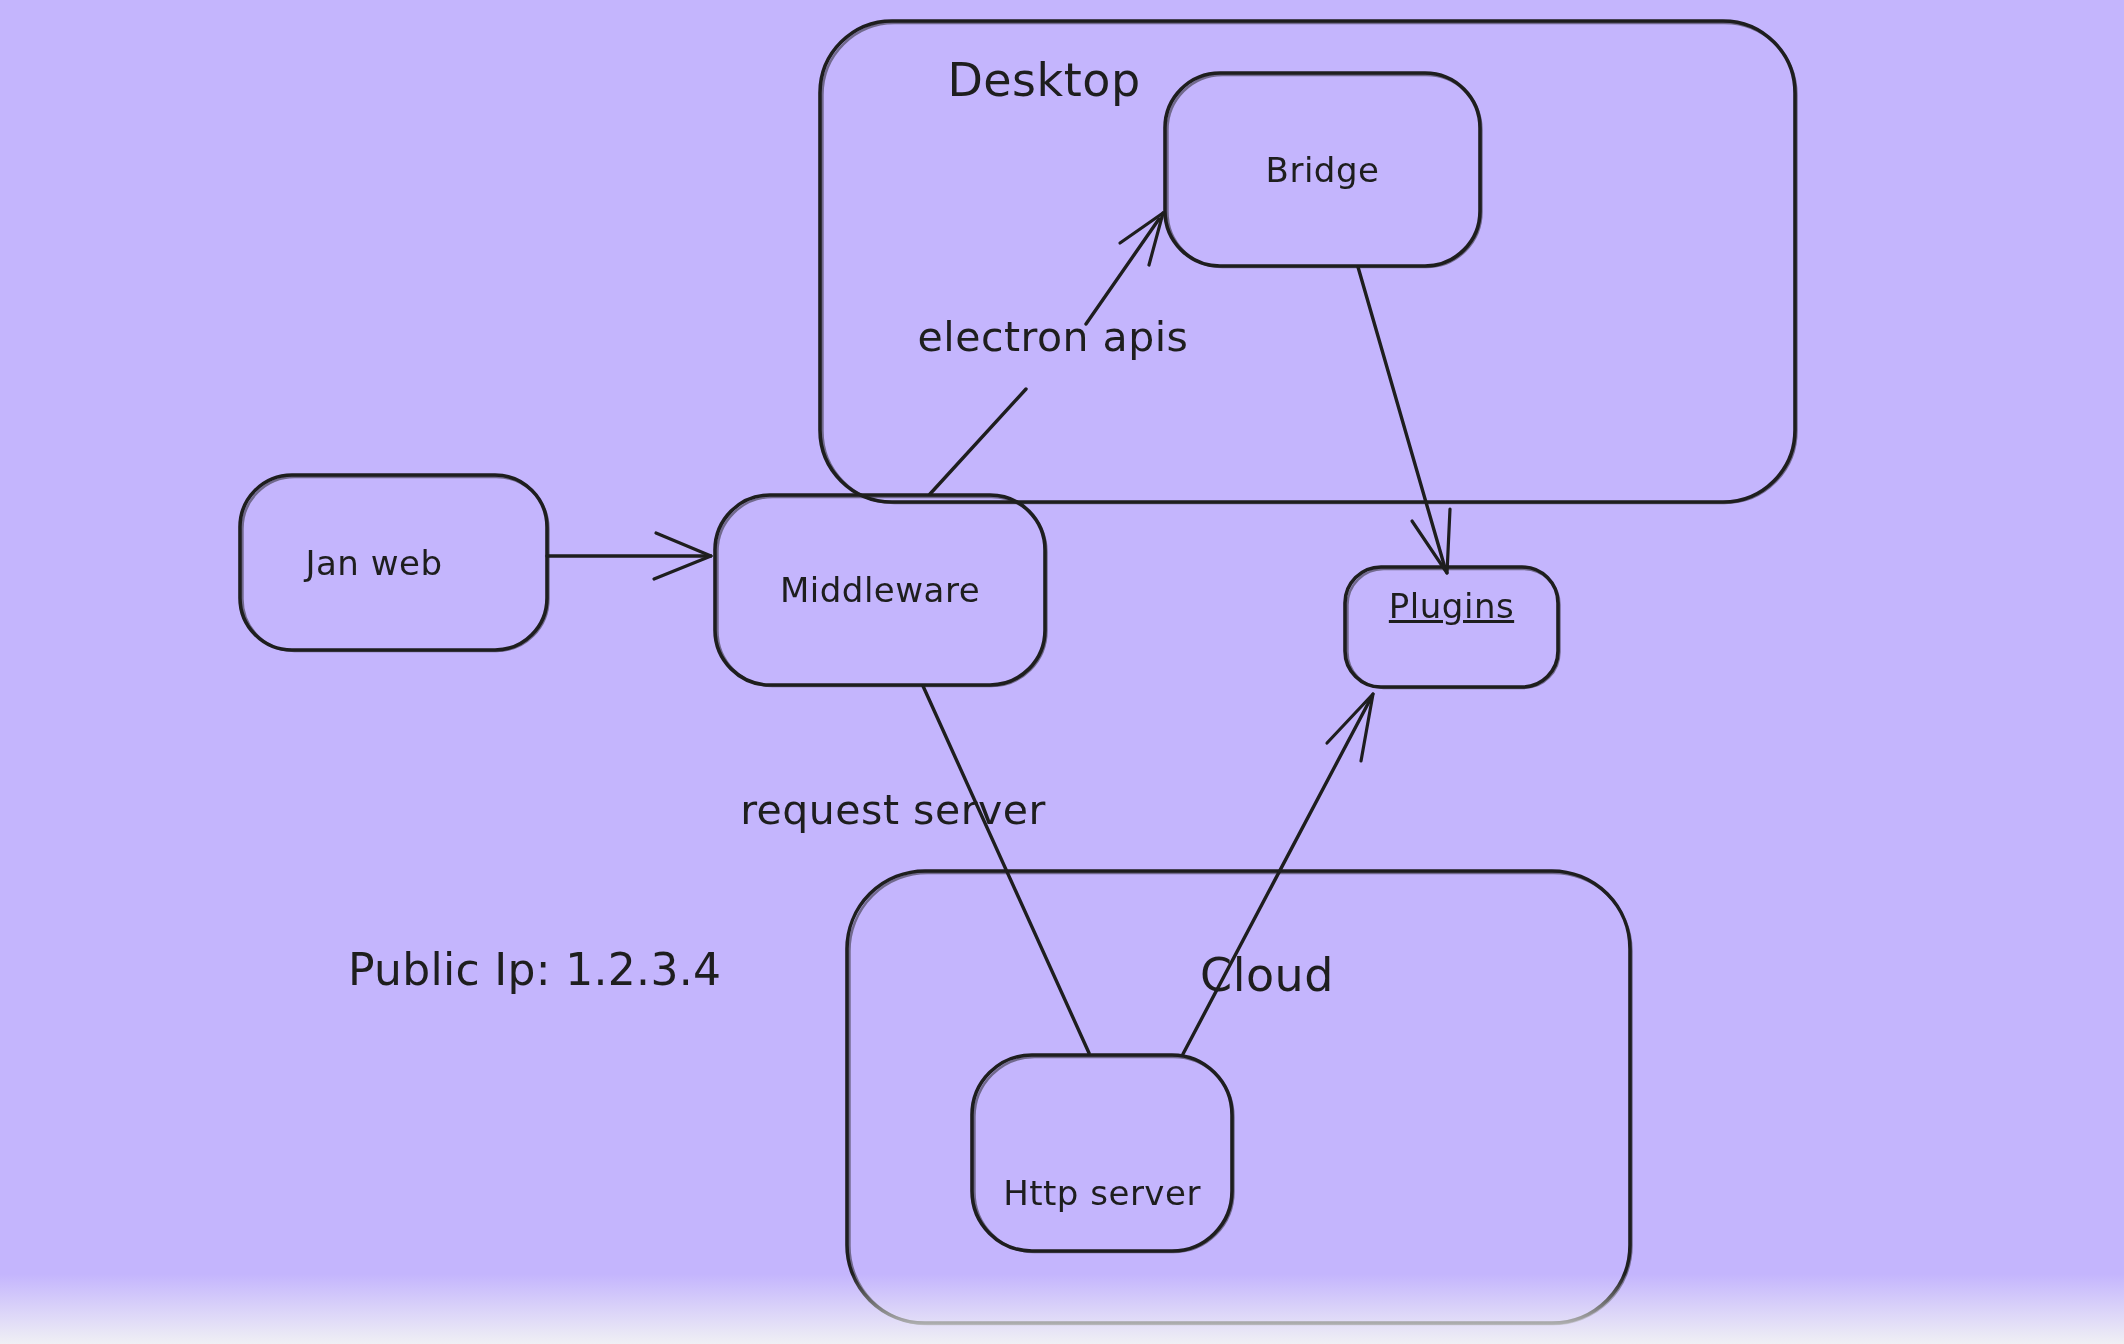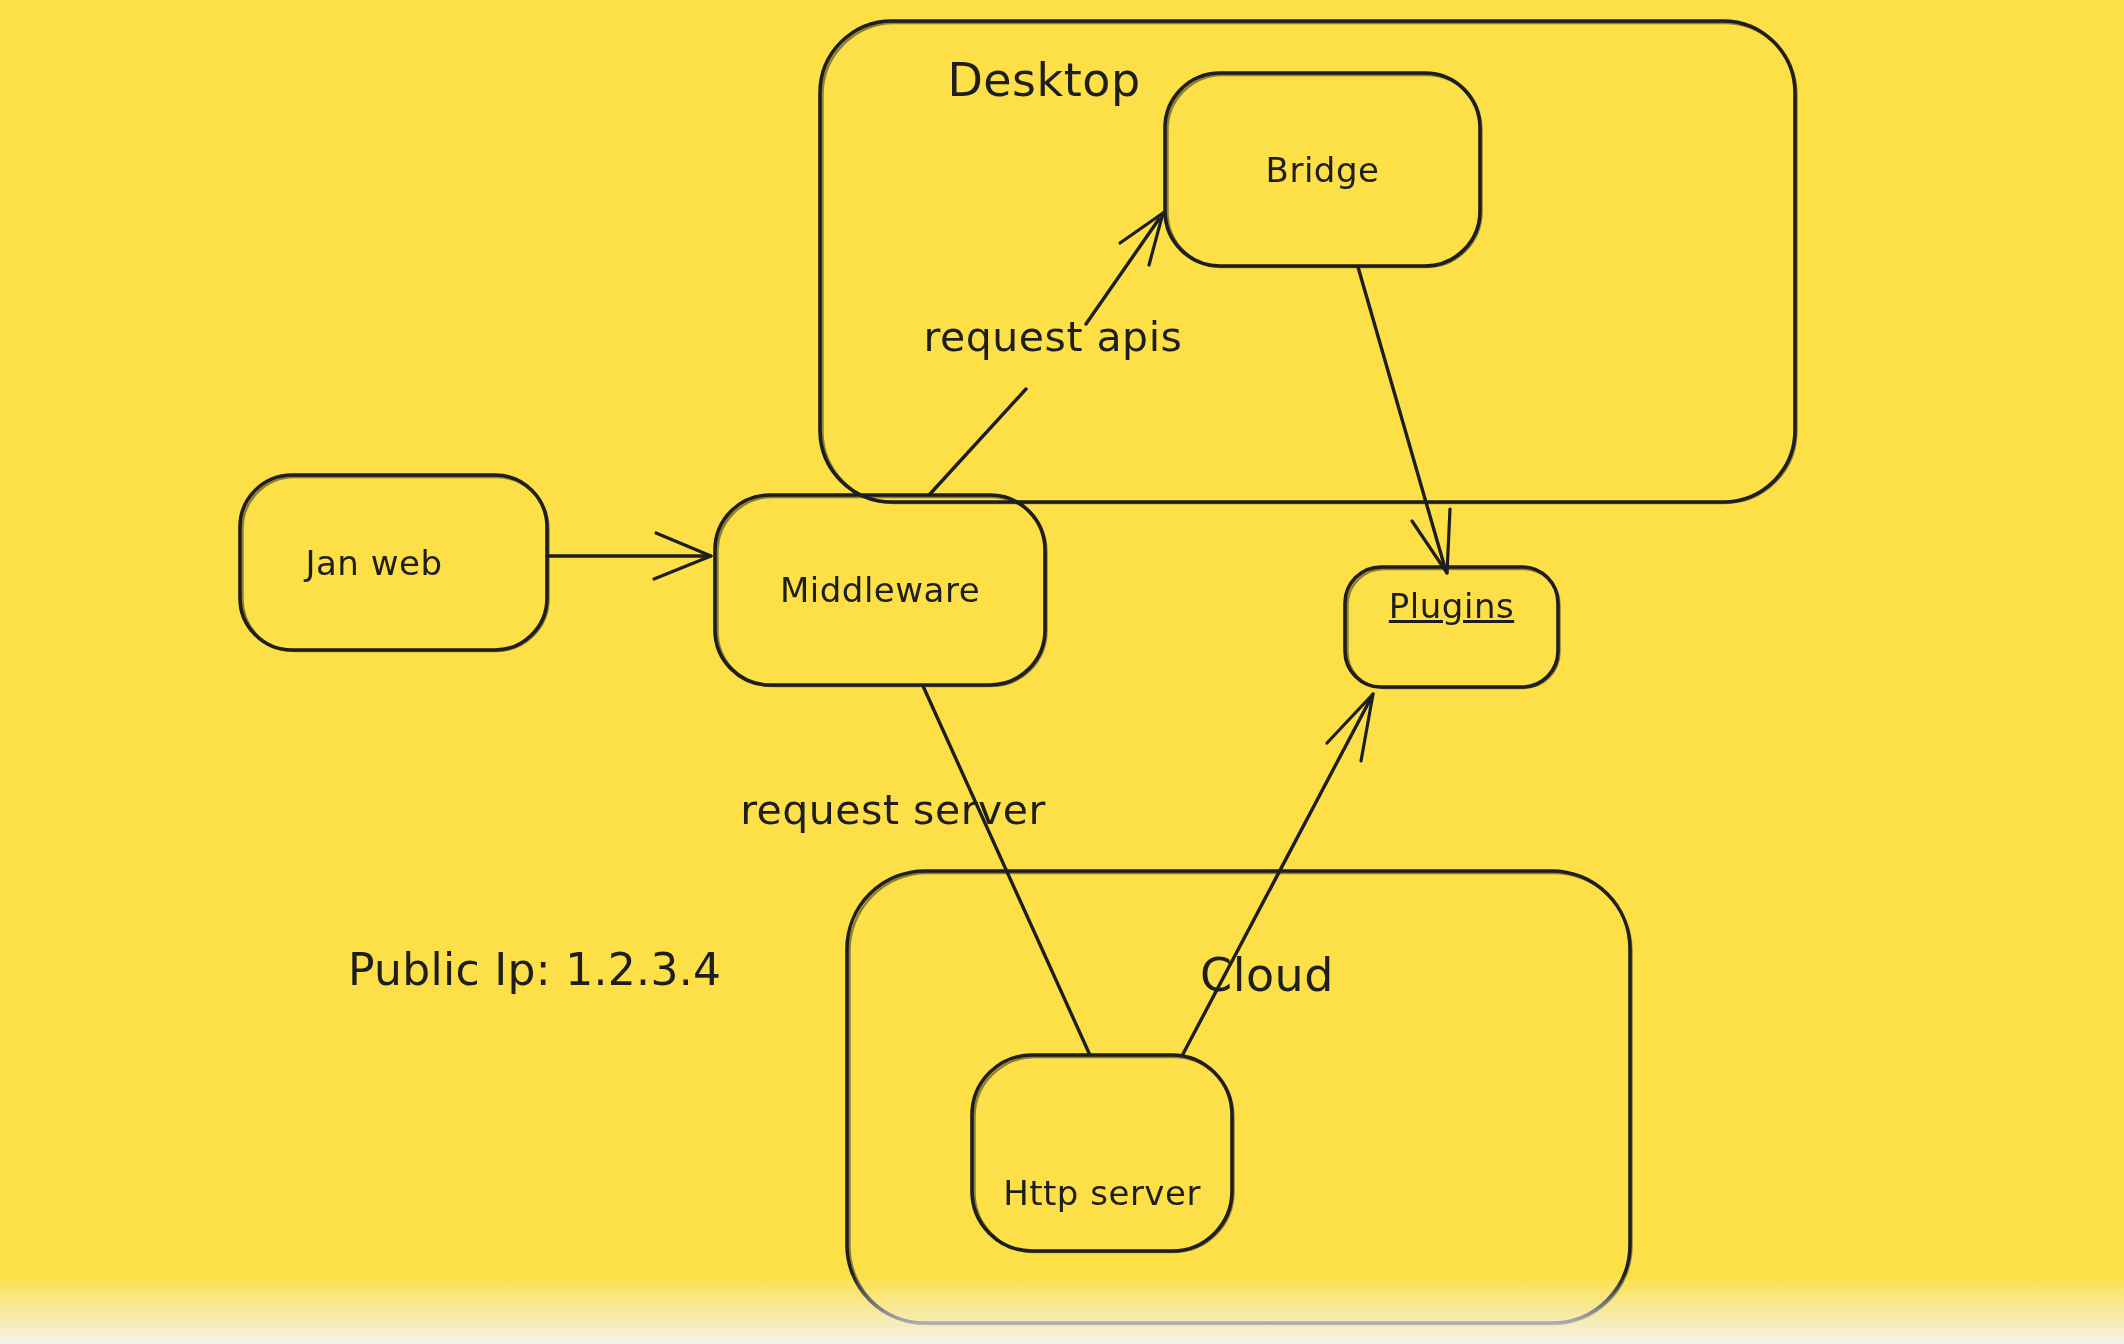--- a/index.html
+++ b/index.html
@@ -15,7 +15,7 @@
     position: relative;
     width: 2124px;
     height: 1344px;
-    background: #fde047;
+    background: #c4b5fd;
   }
   #diagram-svg {
     position: absolute;

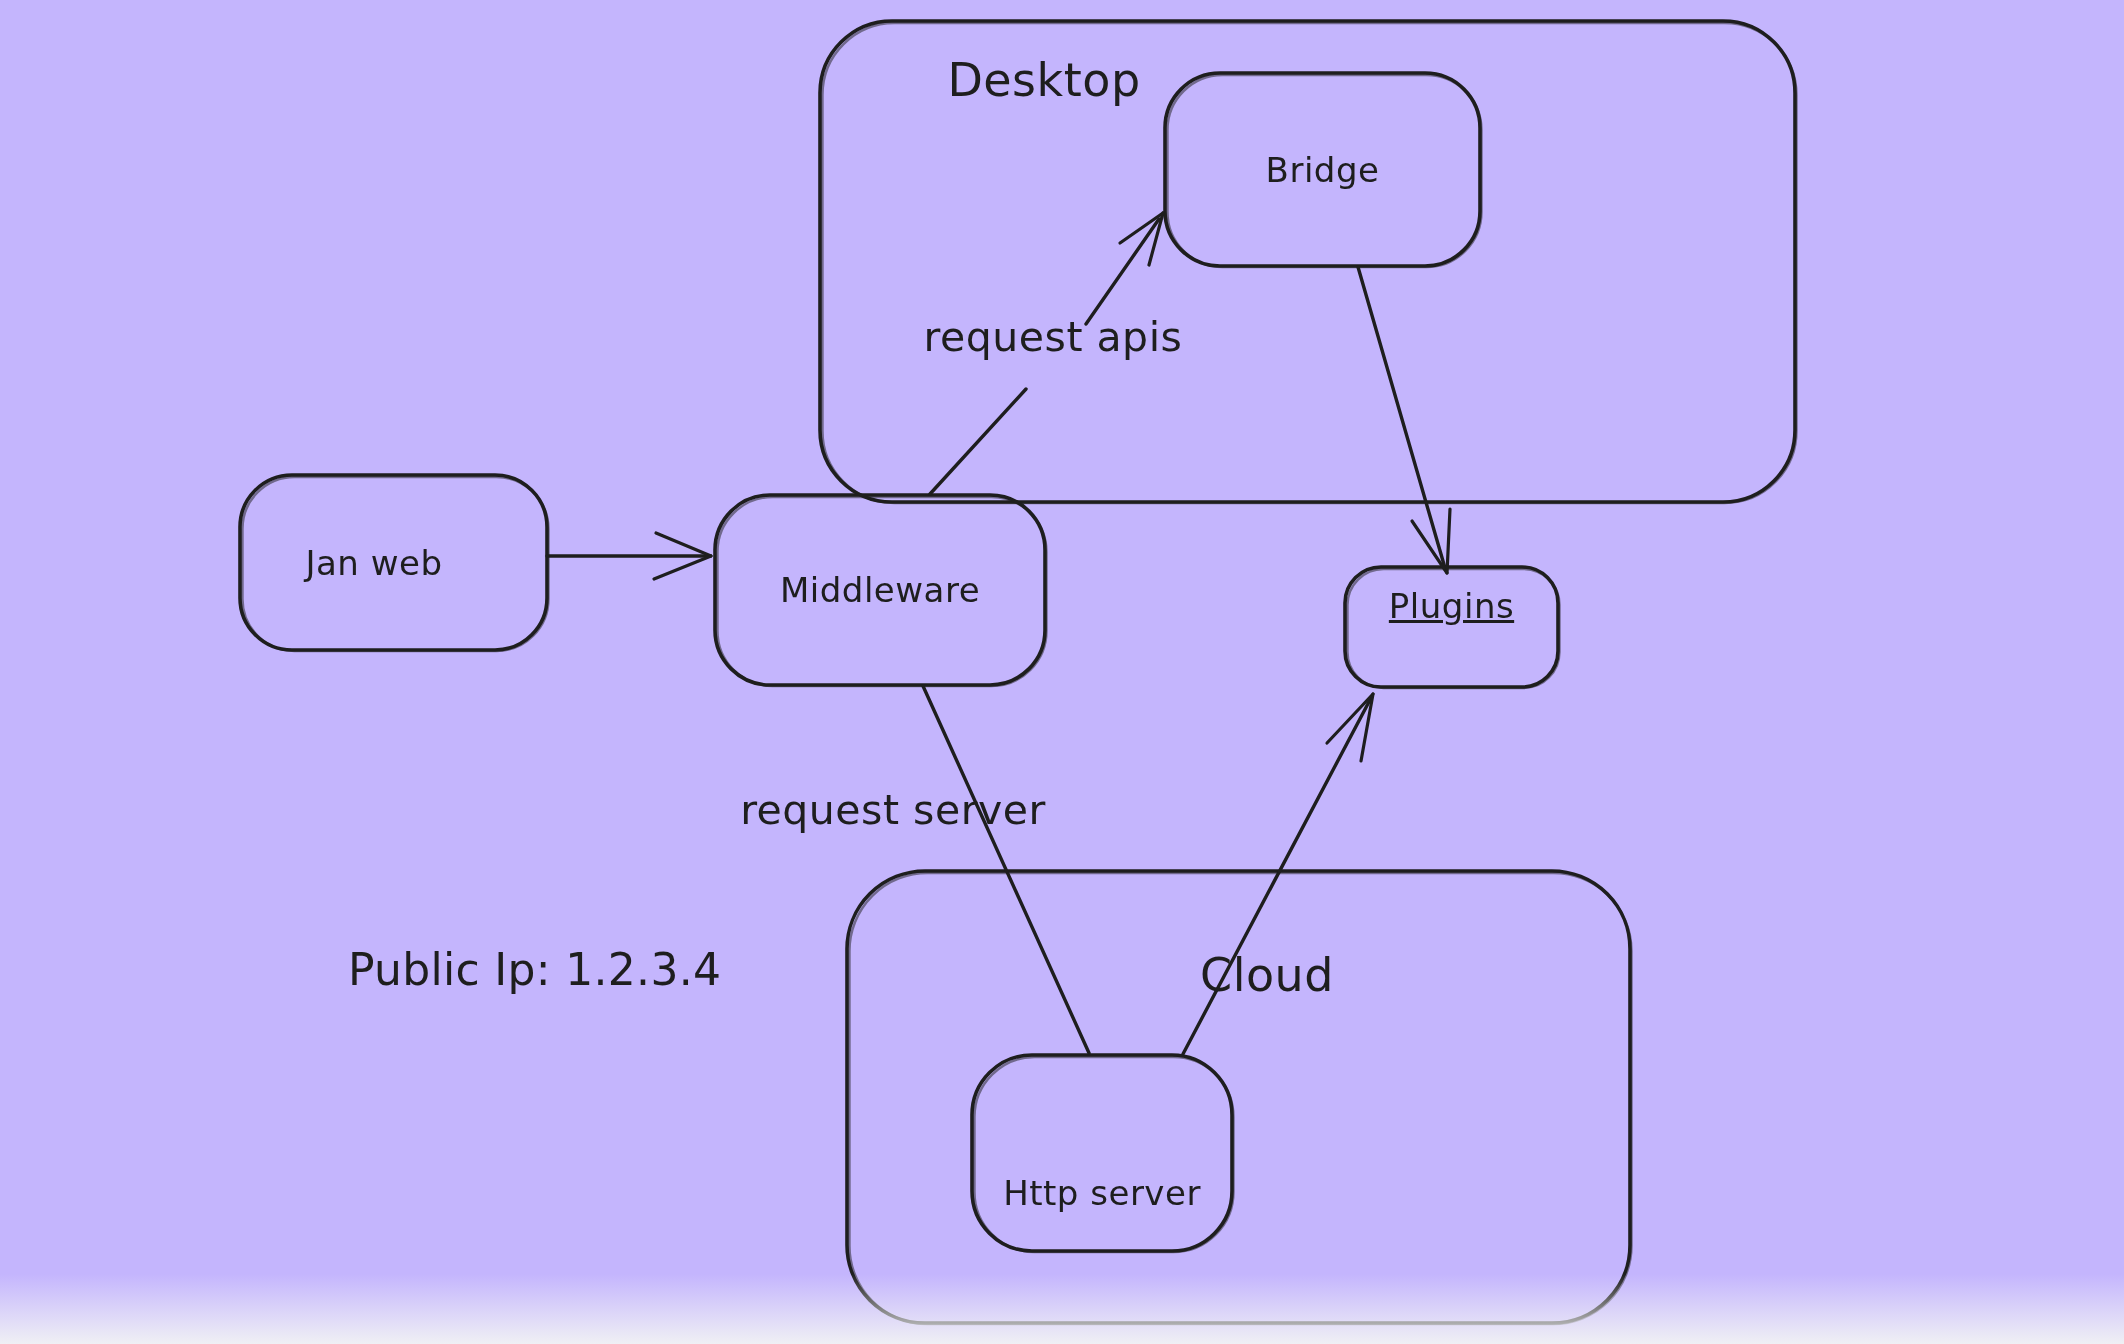--- a/index.html
+++ b/index.html
@@ -129,7 +129,7 @@
       <div class="diagram-label node-label" style="left: 1322.5px; top: 169.5px;">Bridge</div>
       <div class="diagram-label node-label" style="left: 1451.5px; top: 606px; text-decoration: underline;">Plugins</div>
       <div class="diagram-label node-label" style="left: 1102px; top: 1153px; margin-top: 40px;">Http server</div>
-      <div class="diagram-label edge-label" style="left: 1053px; top: 337px;">request apis</div>
+      <div class="diagram-label edge-label" style="left: 1053px; top: 337px;">electron apis</div>
       <div class="diagram-label edge-label" style="left: 893px; top: 810px;">request server</div>
       <div class="annotation-block" style="left: 348px; top: 938px;">
         <div>Public Ip: 1.2.3.4</div>

